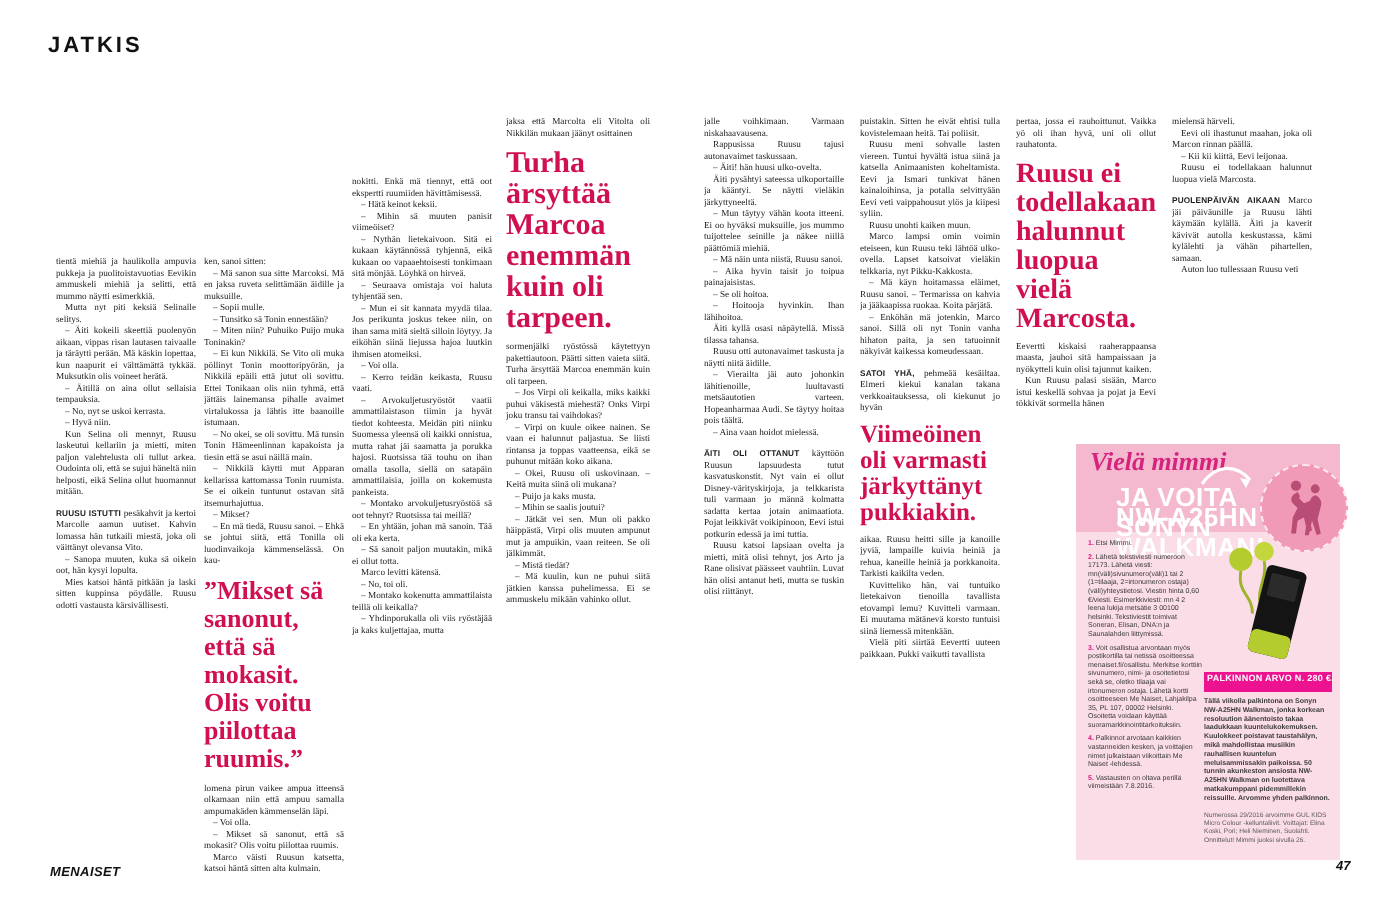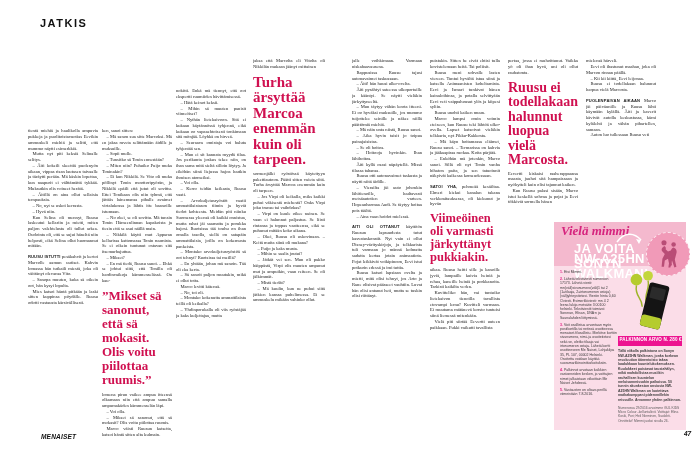--- a/index.html
+++ b/index.html
@@ -5,7 +5,7 @@
   html,body{margin:0;padding:0;}
   body{width:696px;height:450px;position:relative;background:#ffffff;overflow:hidden;
        font-family:"Liberation Serif",serif;}
-  .abs{position:absolute;margin-left:16px;}
+  .abs{position:absolute;}
   
   #jatkis{left:24px;top:17px;font-family:"Liberation Sans",sans-serif;
           font-weight:800;font-size:11px;letter-spacing:1.5px;color:#111;}

